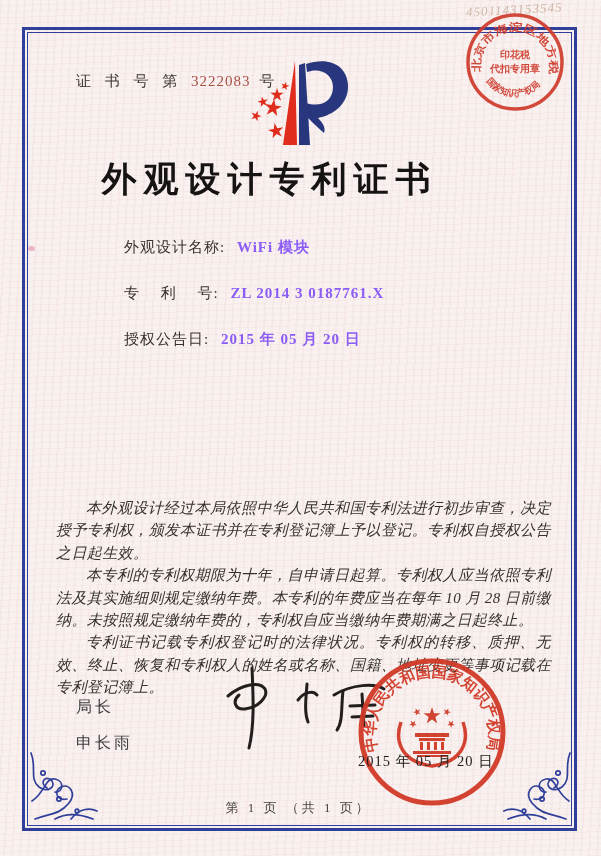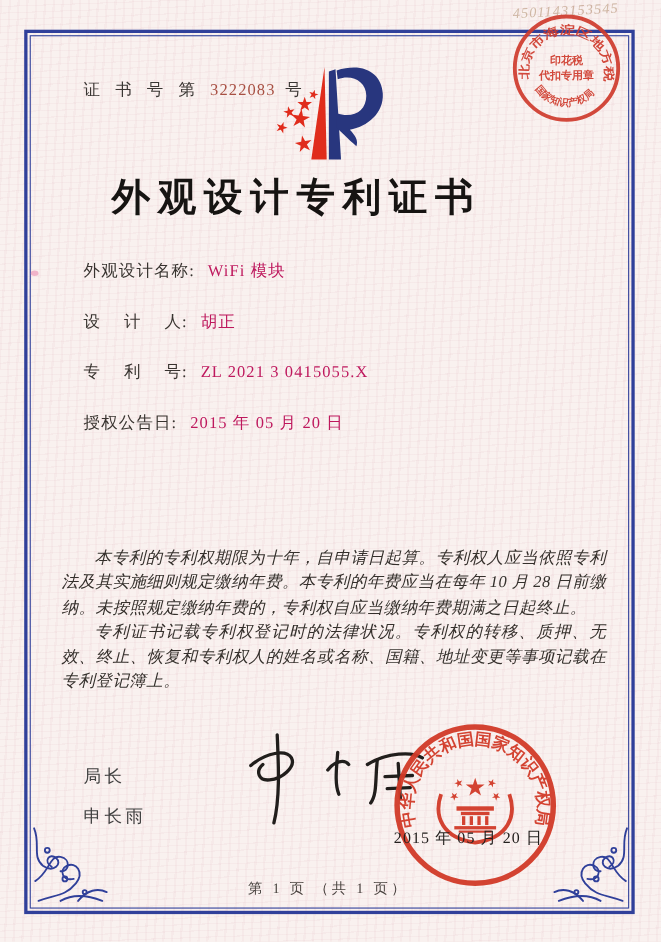--- a/index.html
+++ b/index.html
@@ -28,7 +28,7 @@
   
   .fields{left:76px;top:237px;width:460px;}
   .field{font-size:15px;line-height:21px;margin-bottom:25px;letter-spacing:1px;color:#38332f;white-space:nowrap;}
-  .field .lab{display:inline-block;}
+  .field .lab{display:inline-block;margin-left:48px;}
   .field .val{margin-left:7px;color:#be185d;}
   .pink-dot{left:28px;top:246px;width:7px;height:5px;border-radius:50%;background:rgba(233,130,170,0.55);}
   

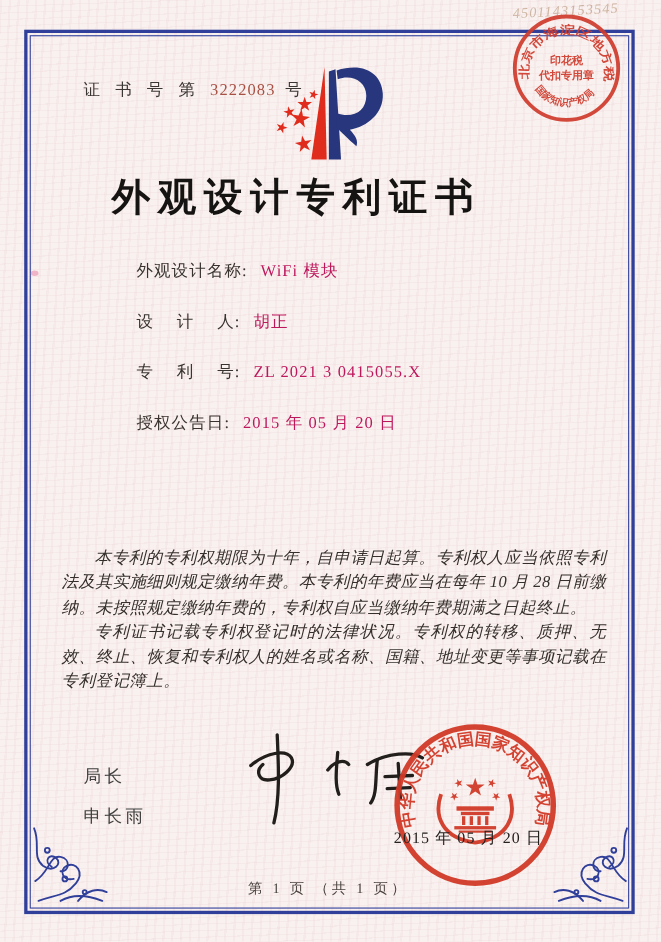--- a/index.html
+++ b/index.html
@@ -29,7 +29,7 @@
   .fields{left:76px;top:237px;width:460px;}
   .field{font-size:15px;line-height:21px;margin-bottom:25px;letter-spacing:1px;color:#38332f;white-space:nowrap;}
   .field .lab{display:inline-block;margin-left:48px;}
-  .field .val{margin-left:7px;color:#be185d;}
+  .field .val{margin-left:7px;color:#8b5cf6;font-weight:bold;}
   .pink-dot{left:28px;top:246px;width:7px;height:5px;border-radius:50%;background:rgba(233,130,170,0.55);}
   
   .body-text{left:56px;top:497px;width:495px;font-size:15px;line-height:22.4px;

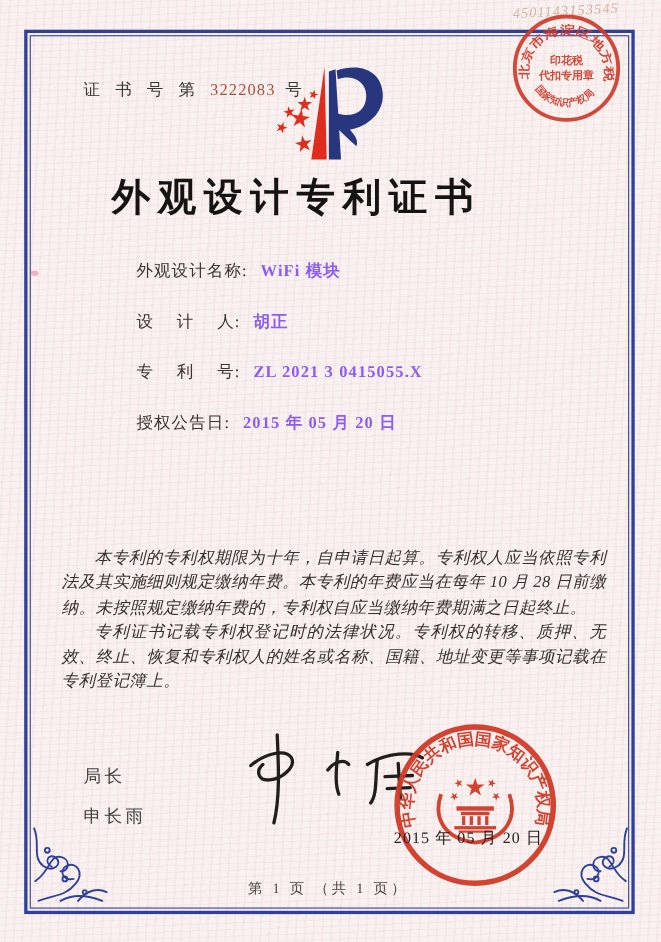--- a/index.html
+++ b/index.html
@@ -115,10 +115,6 @@
   <div class="field">
     <span class="lab">外观设计名称:</span>
     <span class="val">WiFi 模块</span>
-  </div>
-  <div class="field">
-    <span class="lab">设　 计 　人:</span>
-    <span class="val">胡正</span>
   </div>
   <div class="field">
     <span class="lab">专　 利 　号:</span>

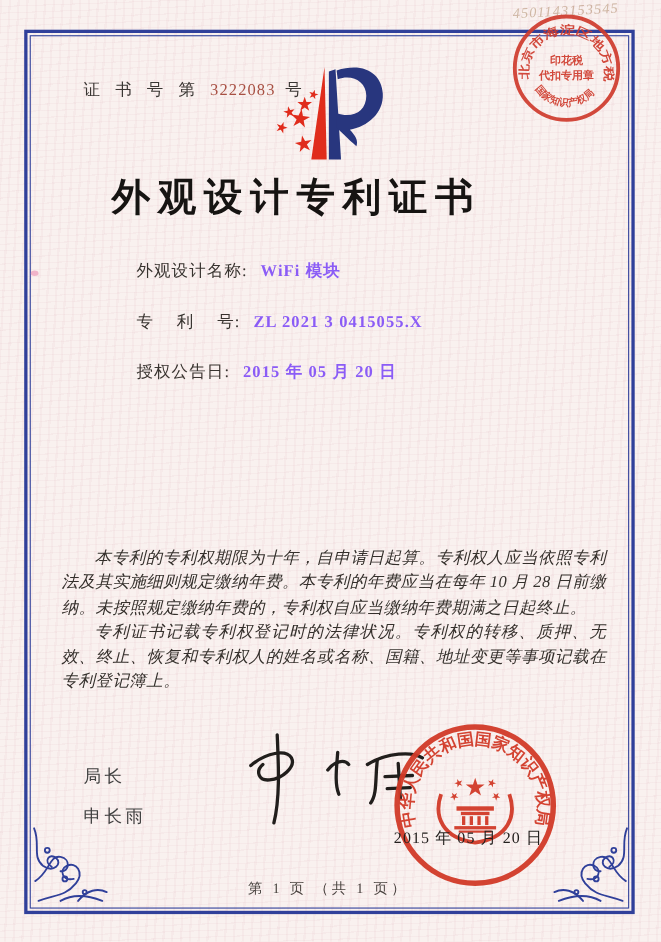--- a/index.html
+++ b/index.html
@@ -118,7 +118,7 @@
   </div>
   <div class="field">
     <span class="lab">专　 利 　号:</span>
-    <span class="val">ZL 2021 3 0415055.X</span>
+    <span class="val">ZL 2014 3 0187761.X</span>
   </div>
   <div class="field">
     <span class="lab">授权公告日:</span>

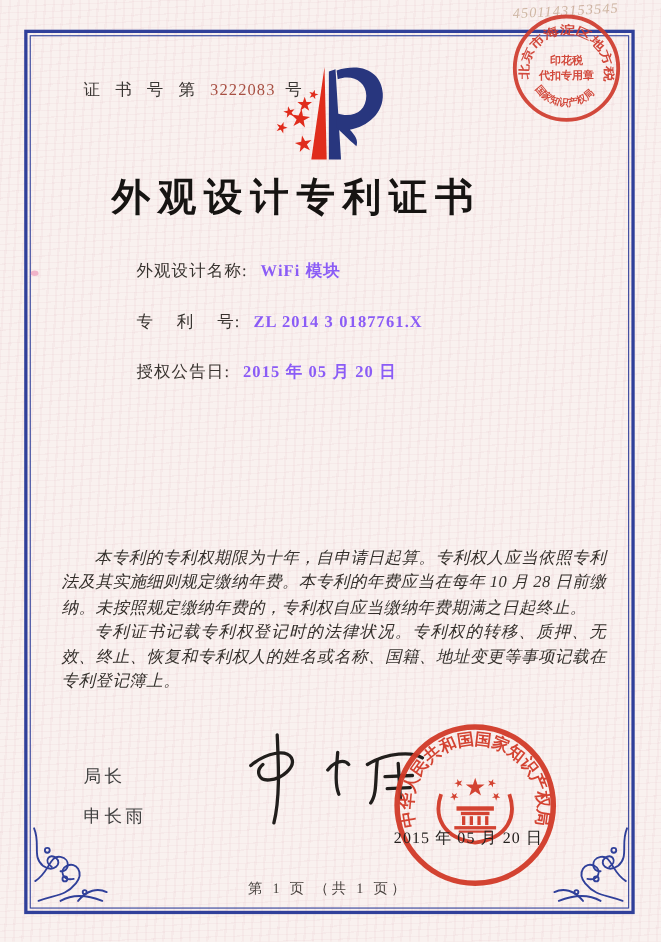--- a/index.html
+++ b/index.html
@@ -127,6 +127,7 @@
 </div>
 
 <div class="abs body-text">
+  <p>本外观设计经过本局依照中华人民共和国专利法进行初步审查，决定授予专利权，颁发本证书并在专利登记簿上予以登记。专利权自授权公告之日起生效。</p>
   <p>本专利的专利权期限为十年，自申请日起算。专利权人应当依照专利法及其实施细则规定缴纳年费。本专利的年费应当在每年 10 月 28 日前缴纳。未按照规定缴纳年费的，专利权自应当缴纳年费期满之日起终止。</p>
   <p>专利证书记载专利权登记时的法律状况。专利权的转移、质押、无效、终止、恢复和专利权人的姓名或名称、国籍、地址变更等事项记载在专利登记簿上。</p>
 </div>

